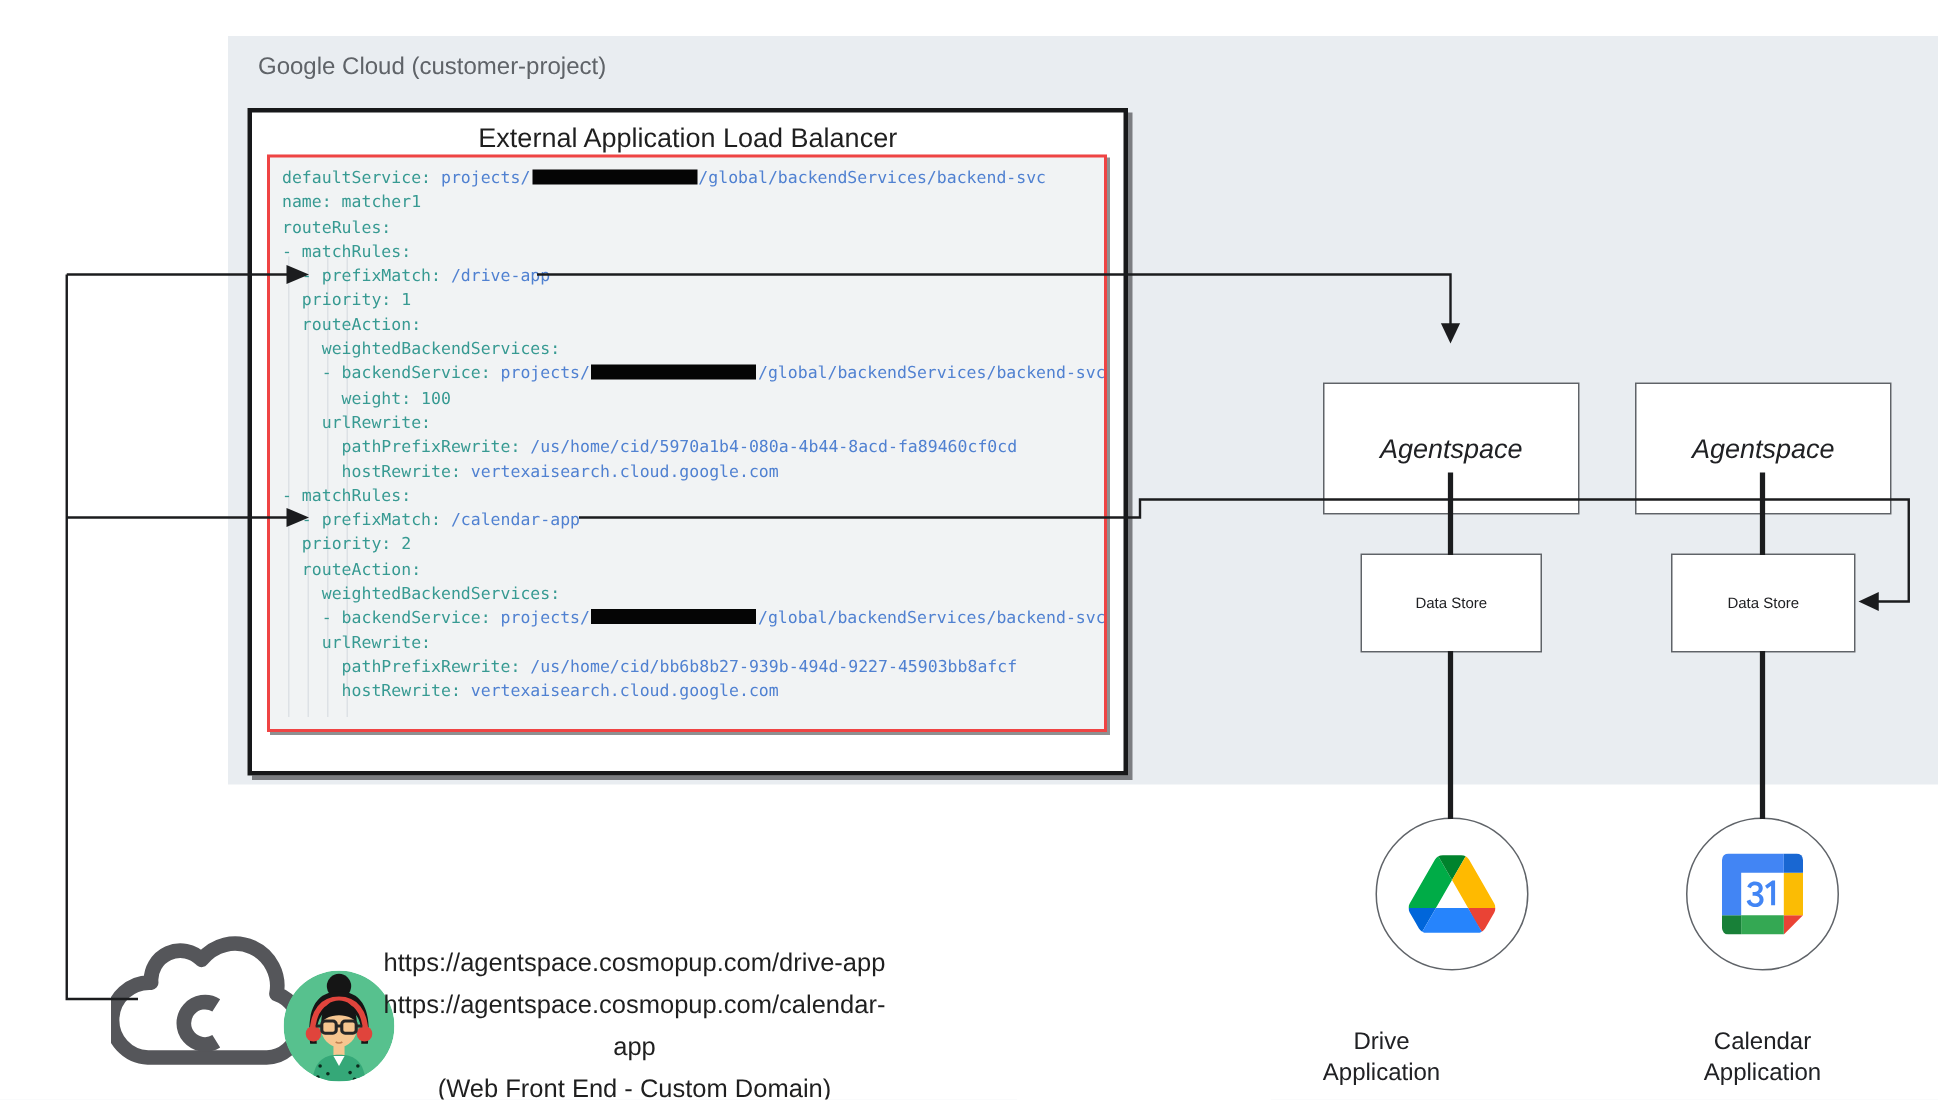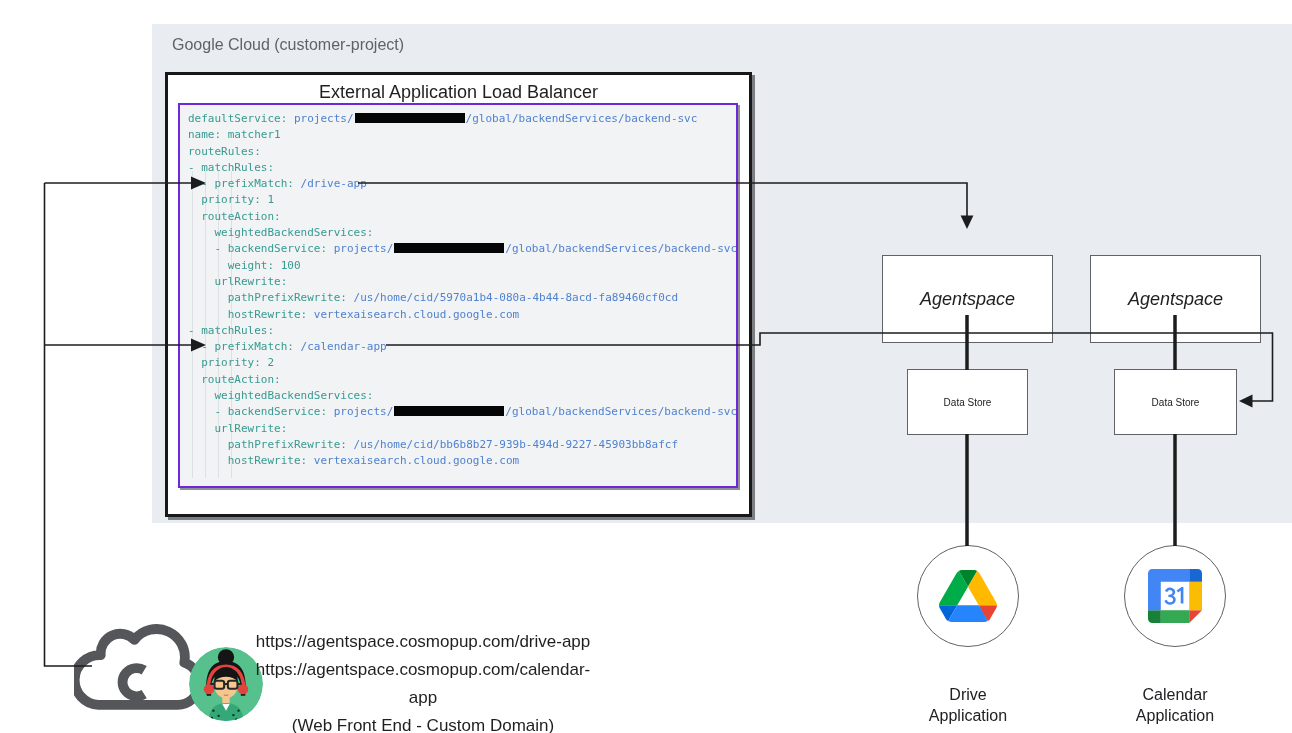--- a/index.html
+++ b/index.html
@@ -21,7 +21,7 @@
 
   
   .code-box { position:absolute; left:178px; top:103px; width:560px; height:385px;
-              background:#f1f3f4; border:2px solid #6d28d9;
+              background:#f1f3f4; border:2px solid #ef4444;
               box-shadow:2px 2px 0 rgba(32,33,36,.5);
               font-family:"DejaVu Sans Mono", monospace; font-size:11px;
               line-height:16.3px; padding:6px 0 0 8px; overflow:hidden; }

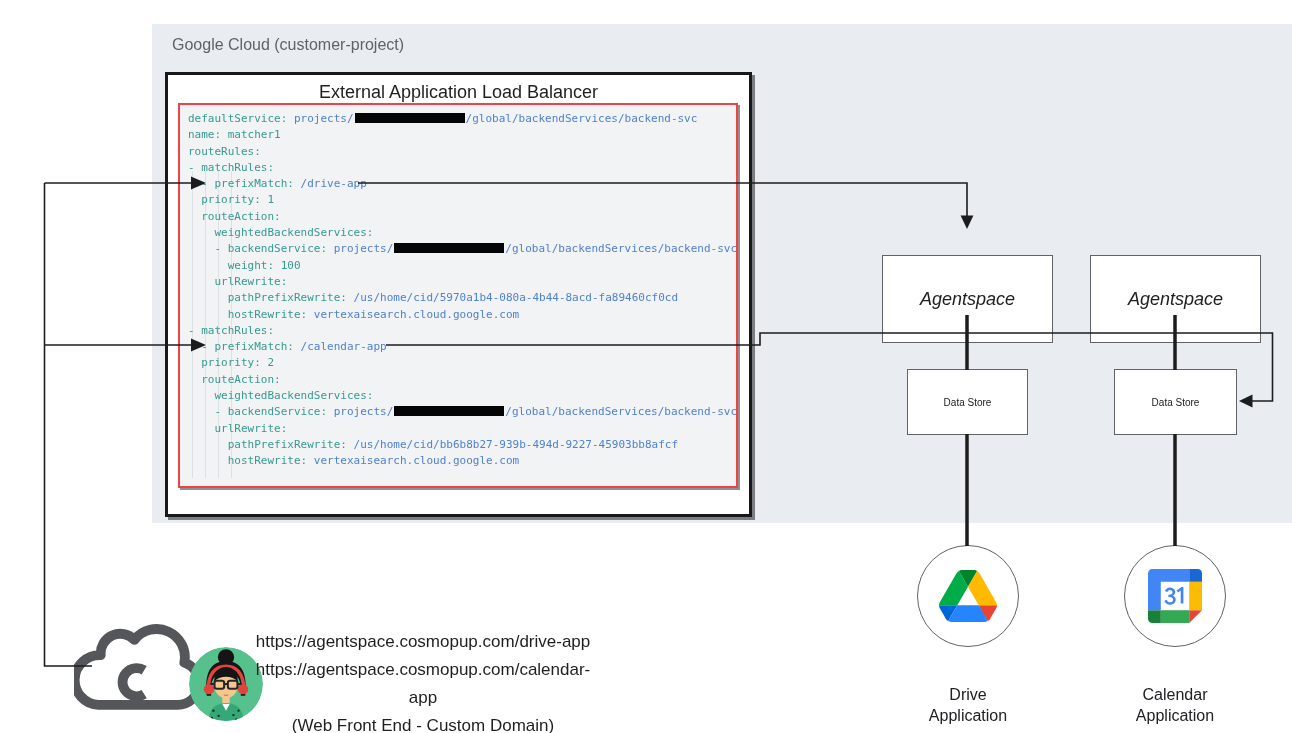--- a/index.html
+++ b/index.html
@@ -51,7 +51,7 @@
   .calendar-c { left:1124px; top:545px; }
   .app-label { position:absolute; width:150px; text-align:center; font-size:16px;
                line-height:21px; white-space:pre-line; top:684px; }
-  .drive-l    { left:893px; }
+  .drive-l    { left:846px; }
   .calendar-l { left:1100px; }
 
   

